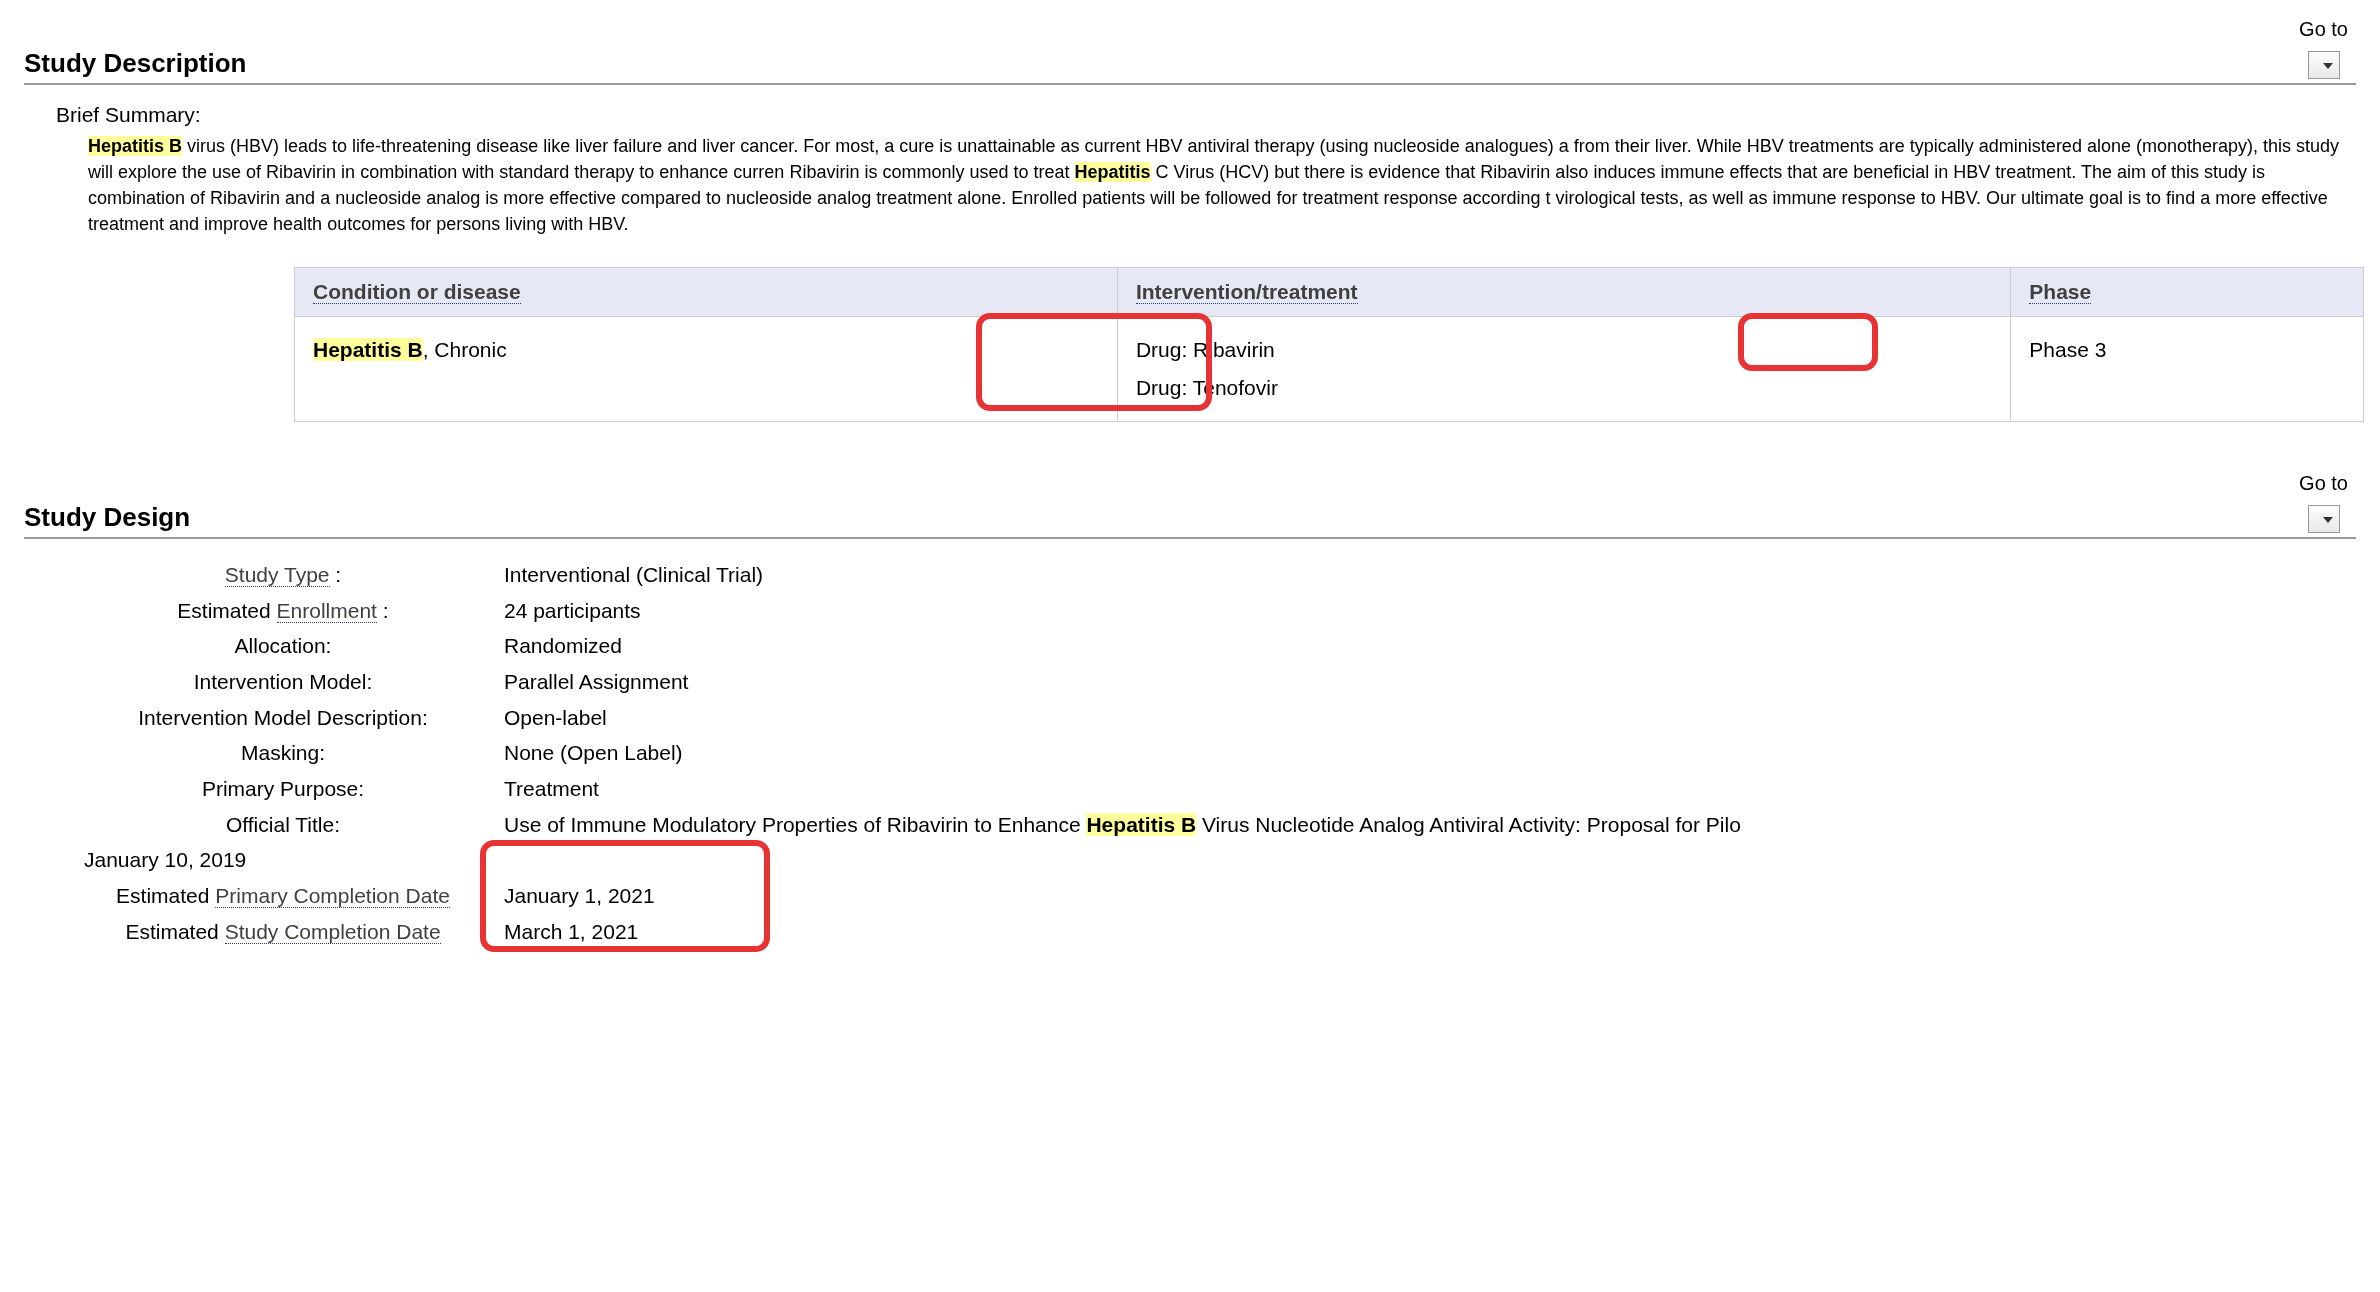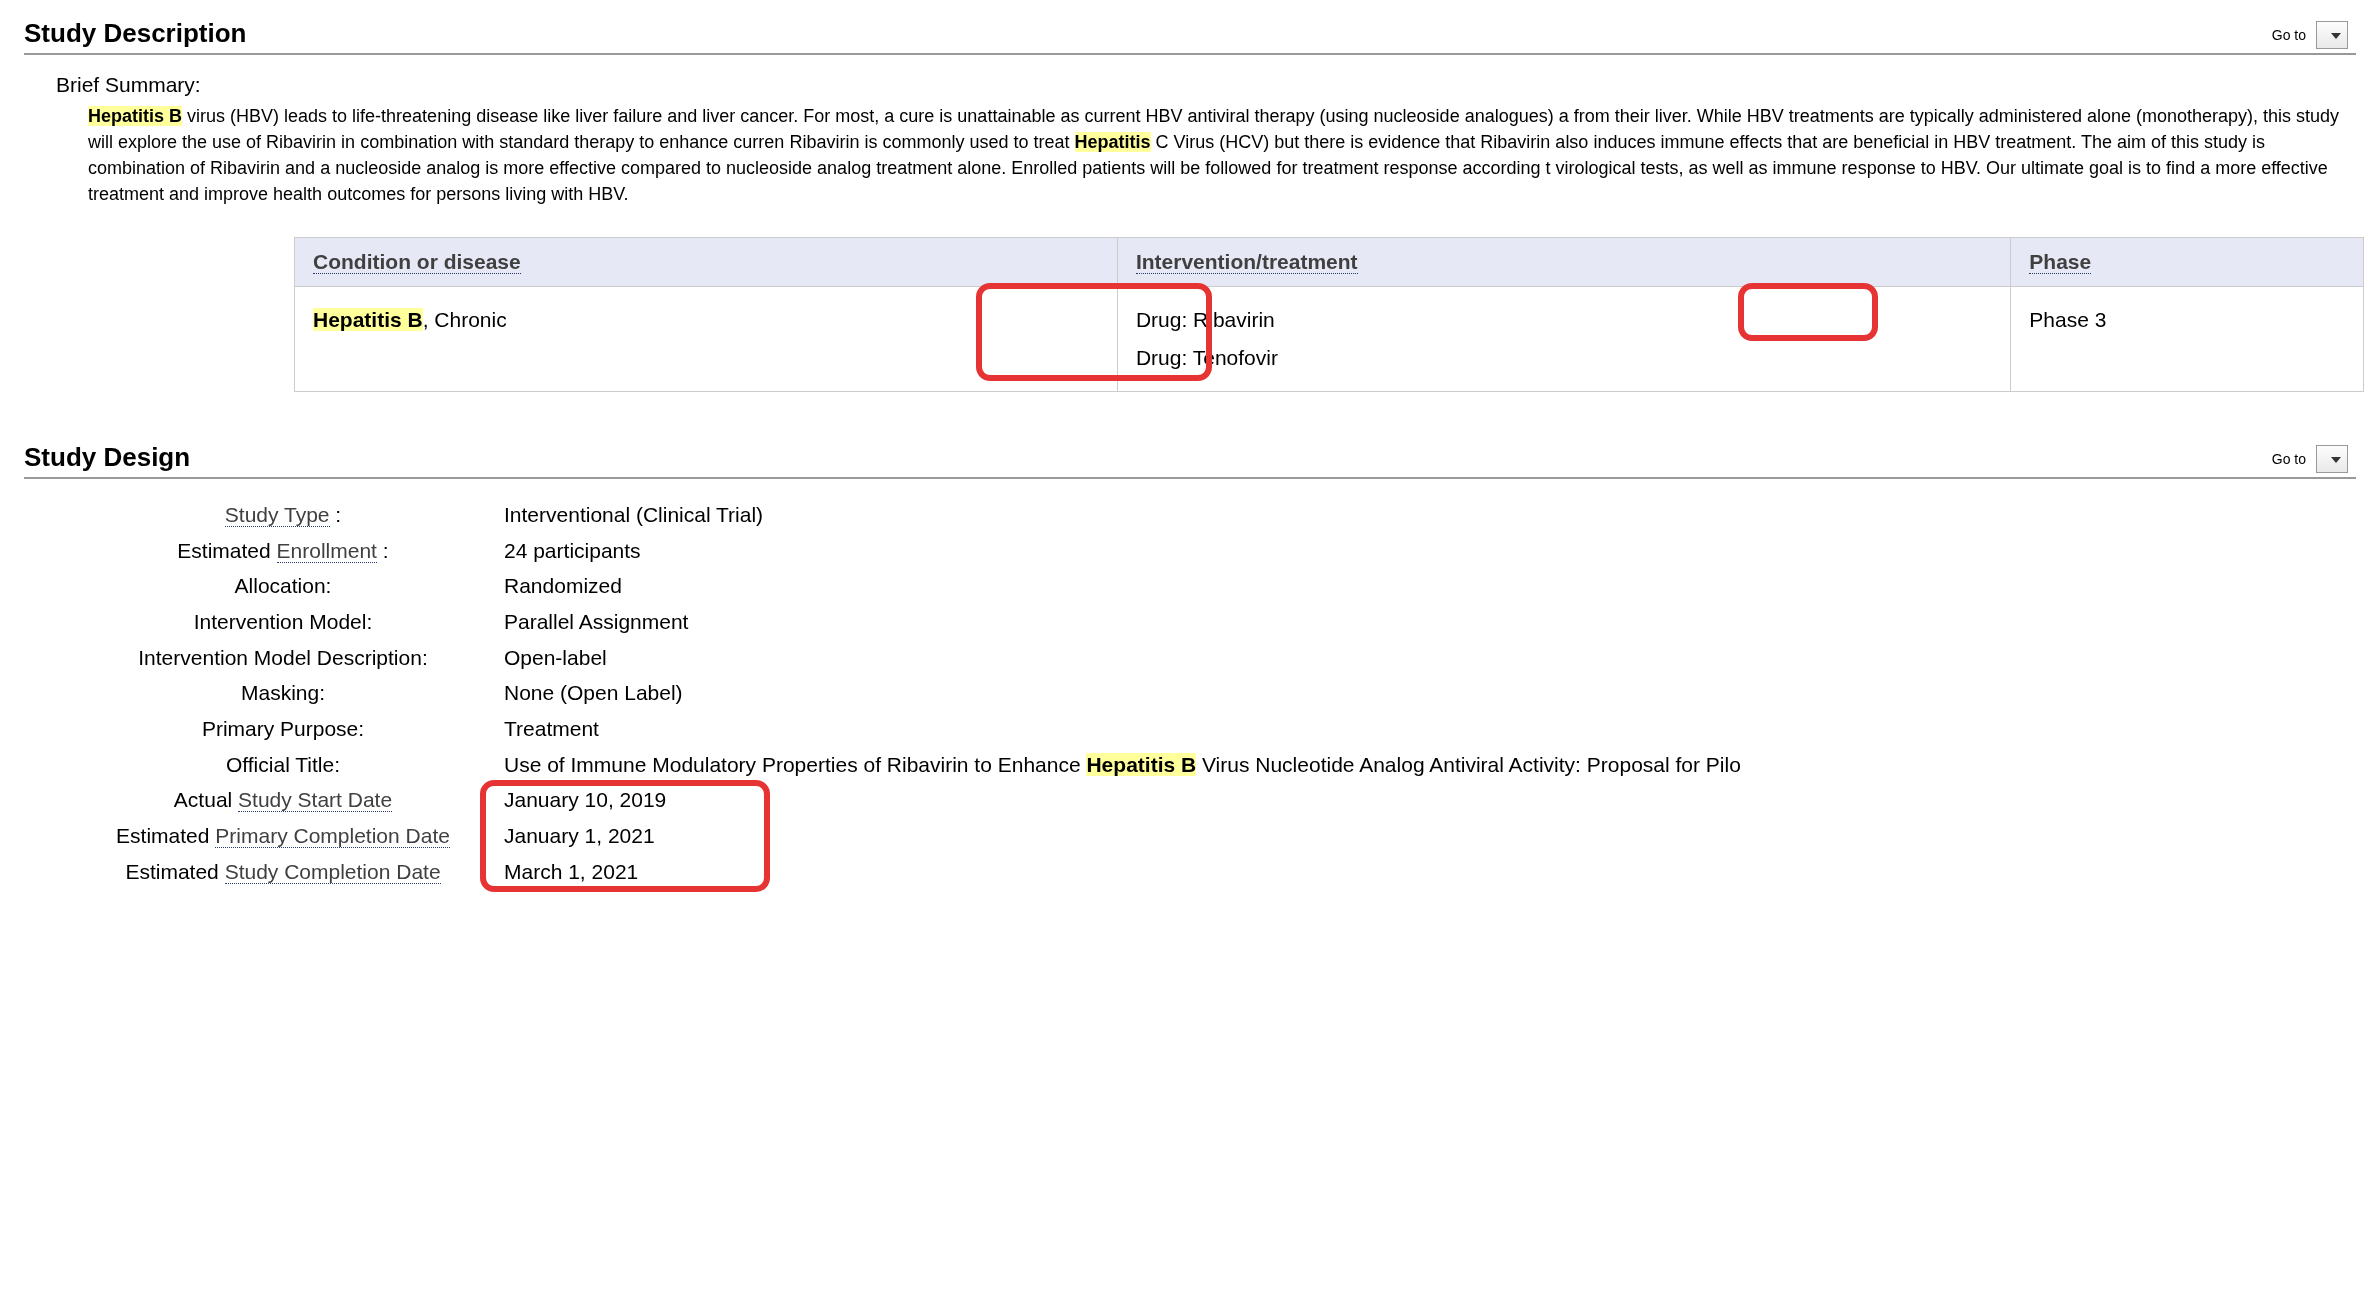--- a/index.html
+++ b/index.html
@@ -30,8 +30,9 @@
     display: flex;
     align-items: center;
     gap: 10px;
-    font-size: 14px;
+    font-size: 20px;
     padding-right: 8px;
+    flex-direction: column;
   }
   .goto-select {
     width: 32px;

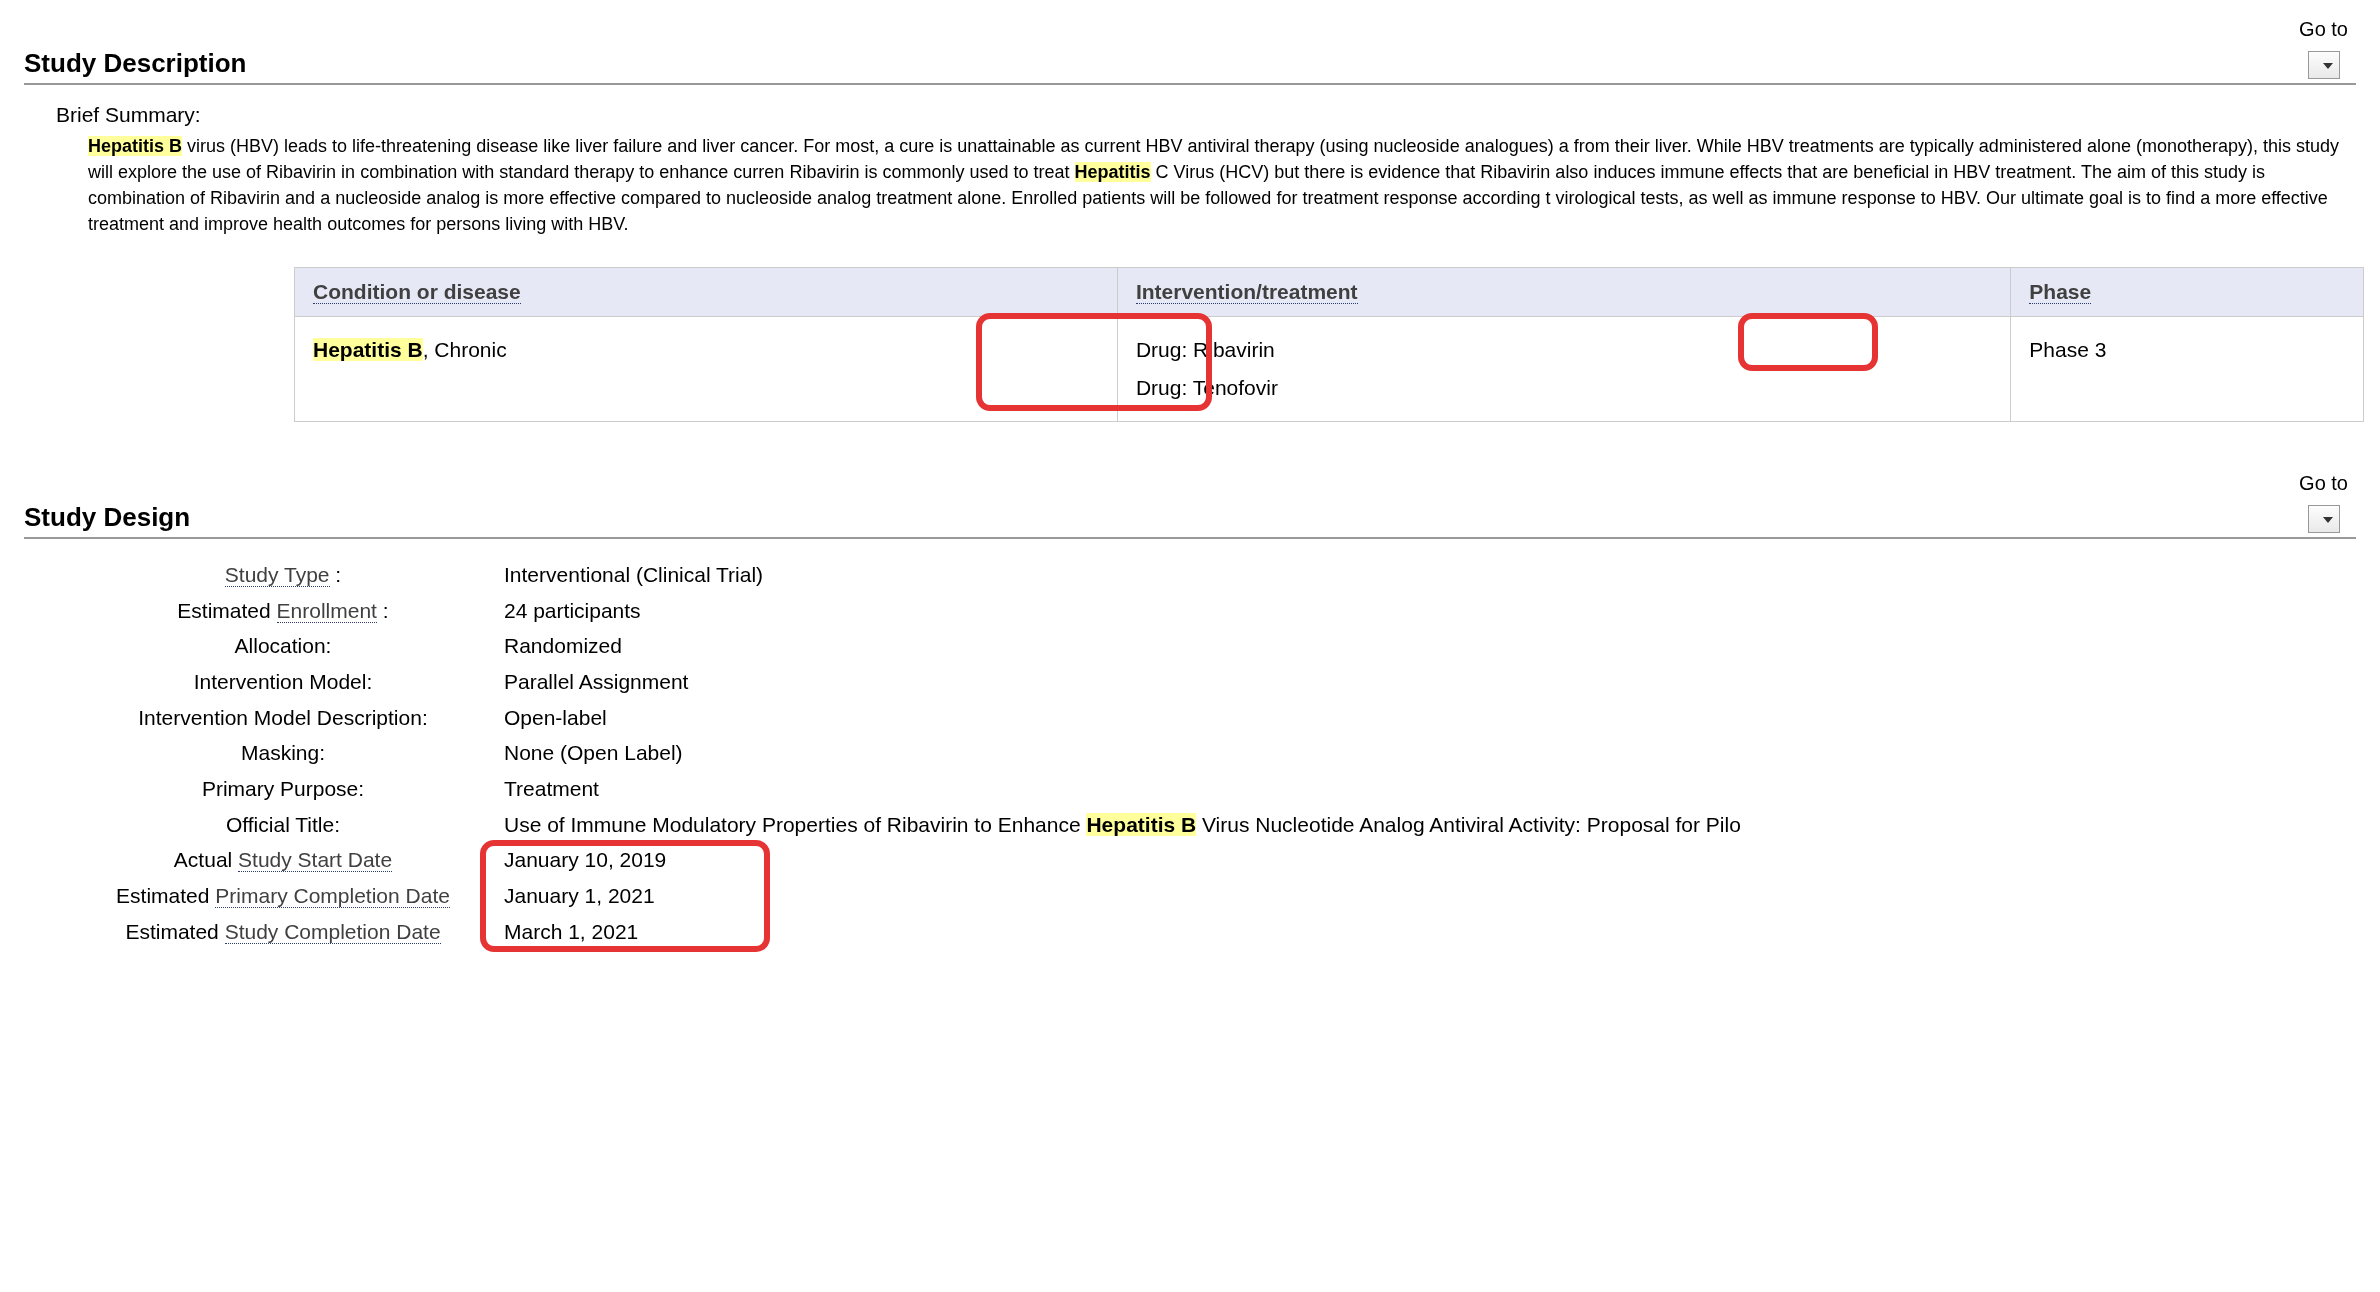--- a/index.html
+++ b/index.html
@@ -207,7 +207,6 @@
         <div>Use of Immune Modulatory Properties of Ribavirin to Enhance <span class="hl">Hepatitis B</span> Virus Nucleotide Analog Antiviral Activity: Proposal for Pilo</div>
       </div>
       <div class="design-row">
-        <div class="label">Actual <span class="glossary">Study Start Date</span></div>
         <div>January 10, 2019</div>
       </div>
       <div class="design-row">

